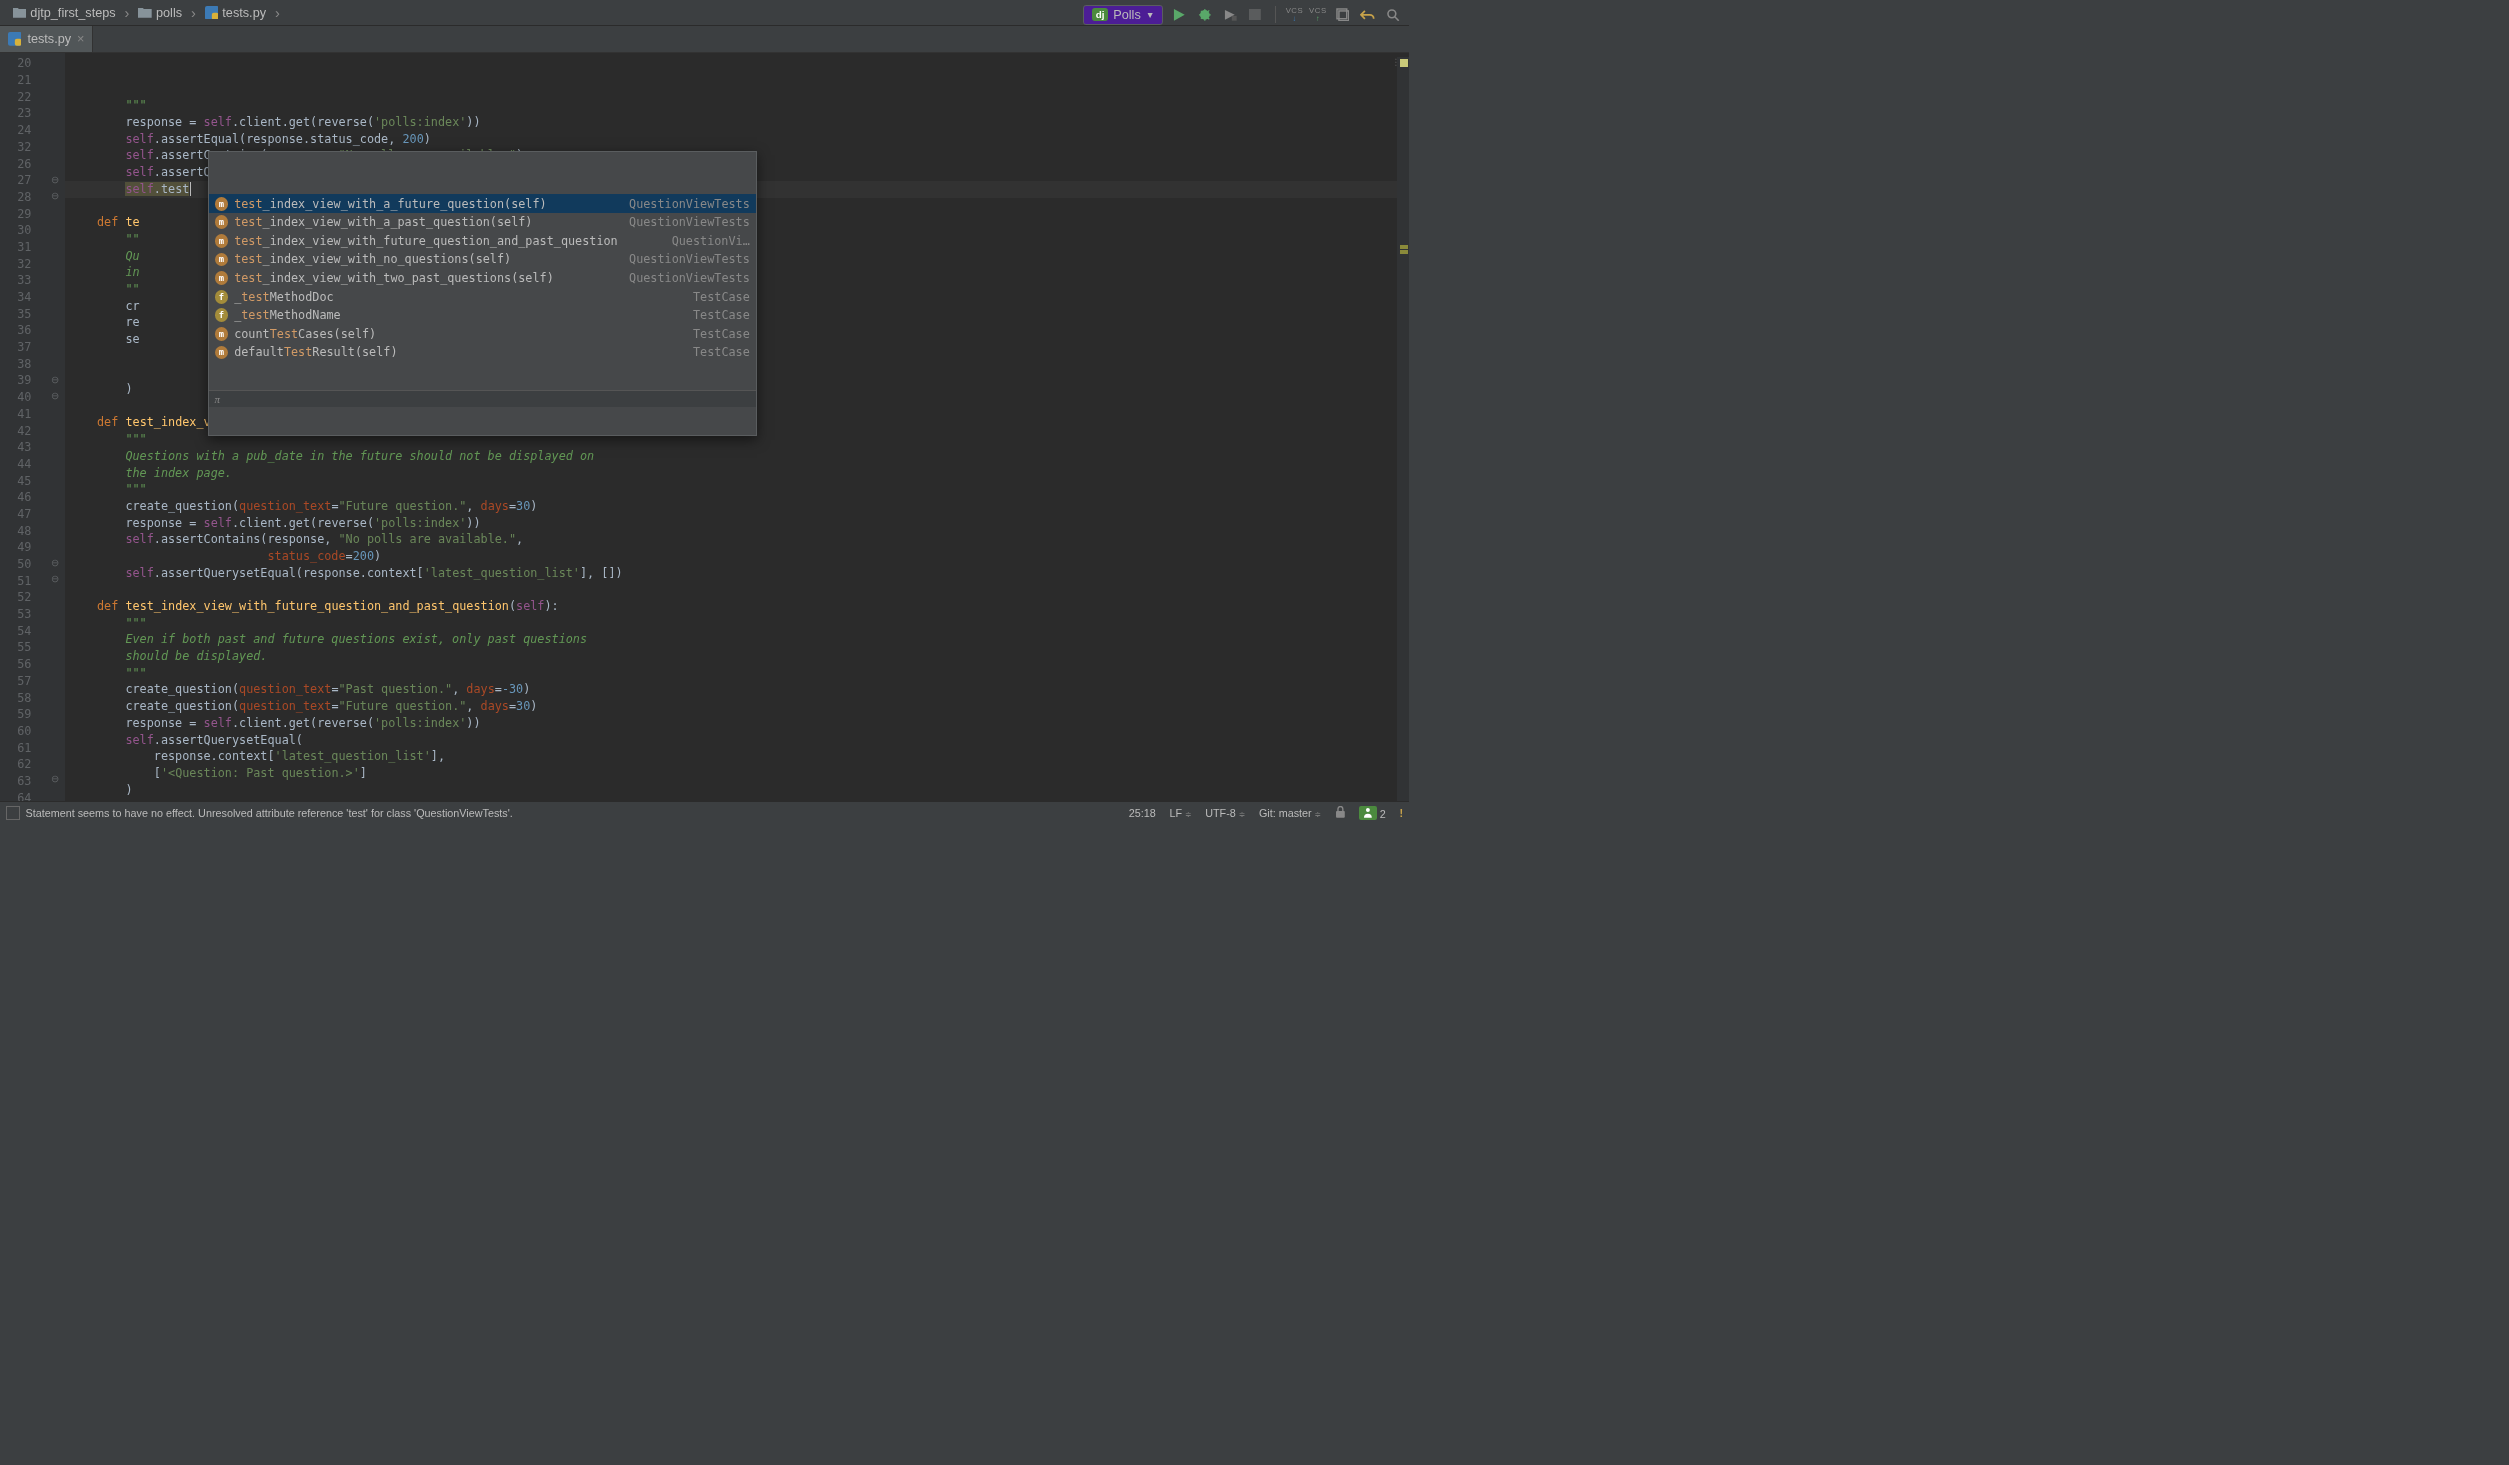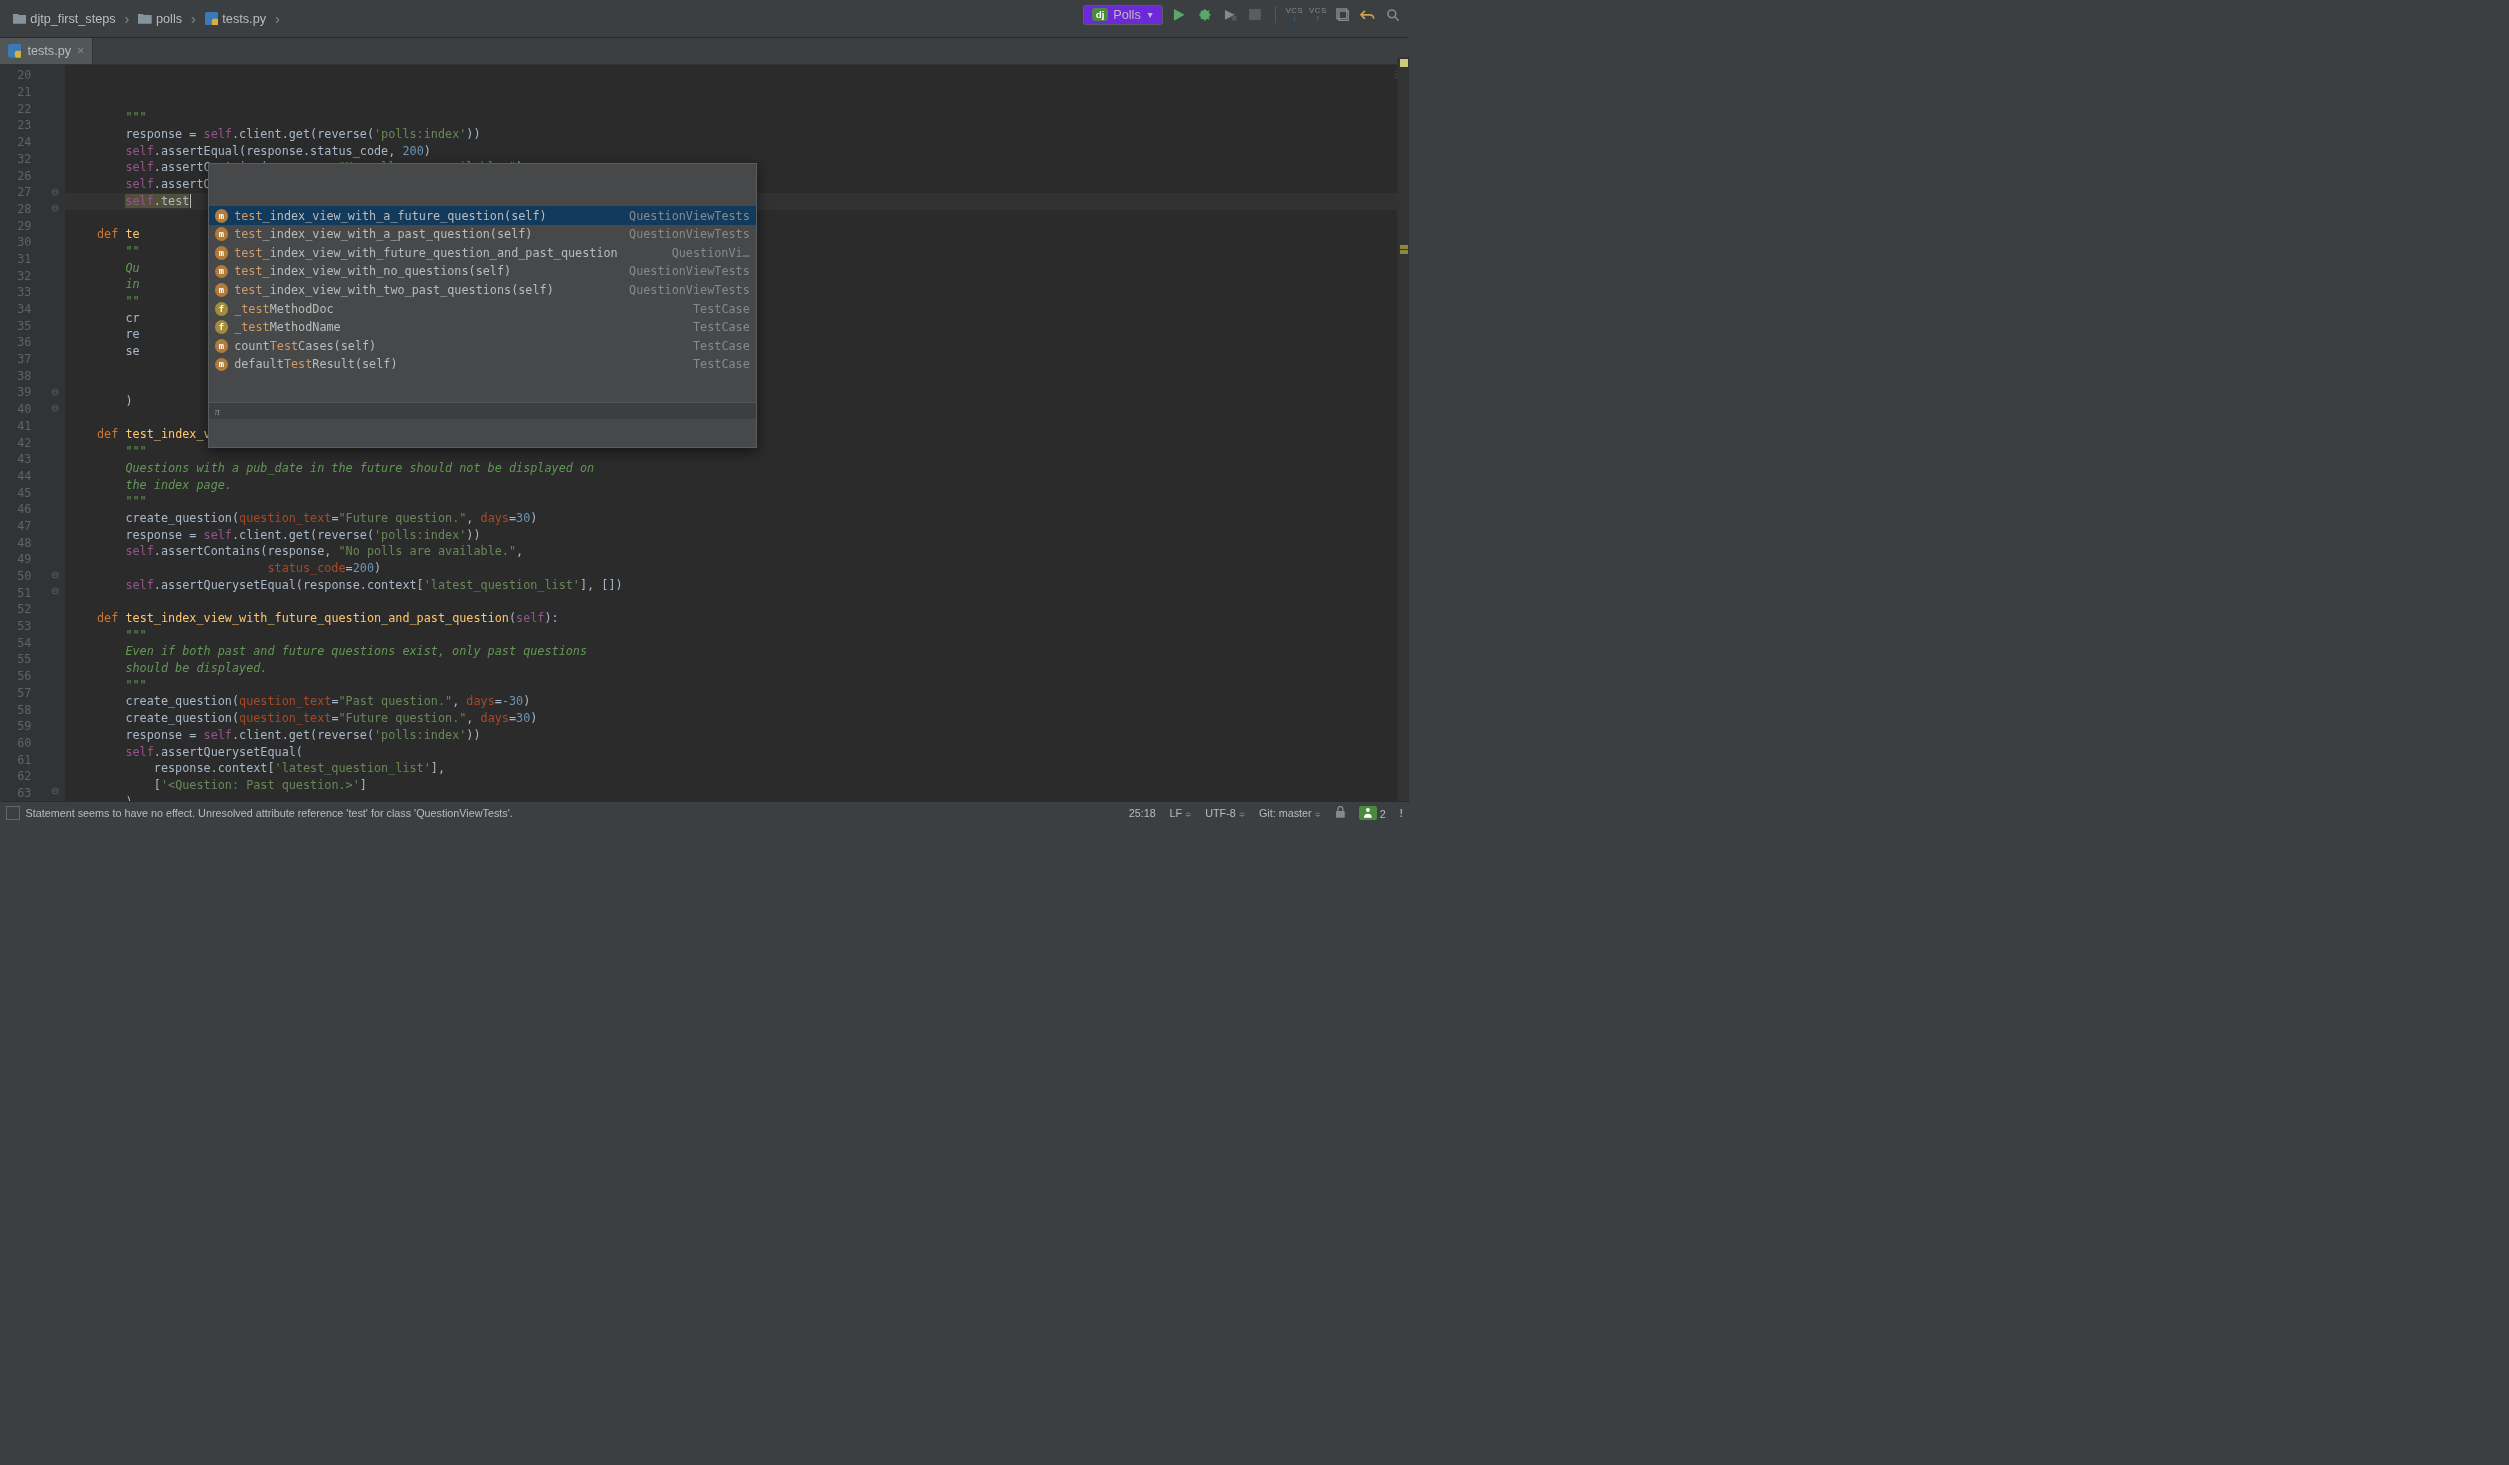--- a/index.html
+++ b/index.html
@@ -18,7 +18,7 @@
 .breadcrumb-bar {
   display: flex;
   align-items: center;
-  height: 38px;
+  height: 26px;
   background: #3c3f41;
   border-bottom: 1px solid #2b2b2b;
   padding: 0 5.9px;

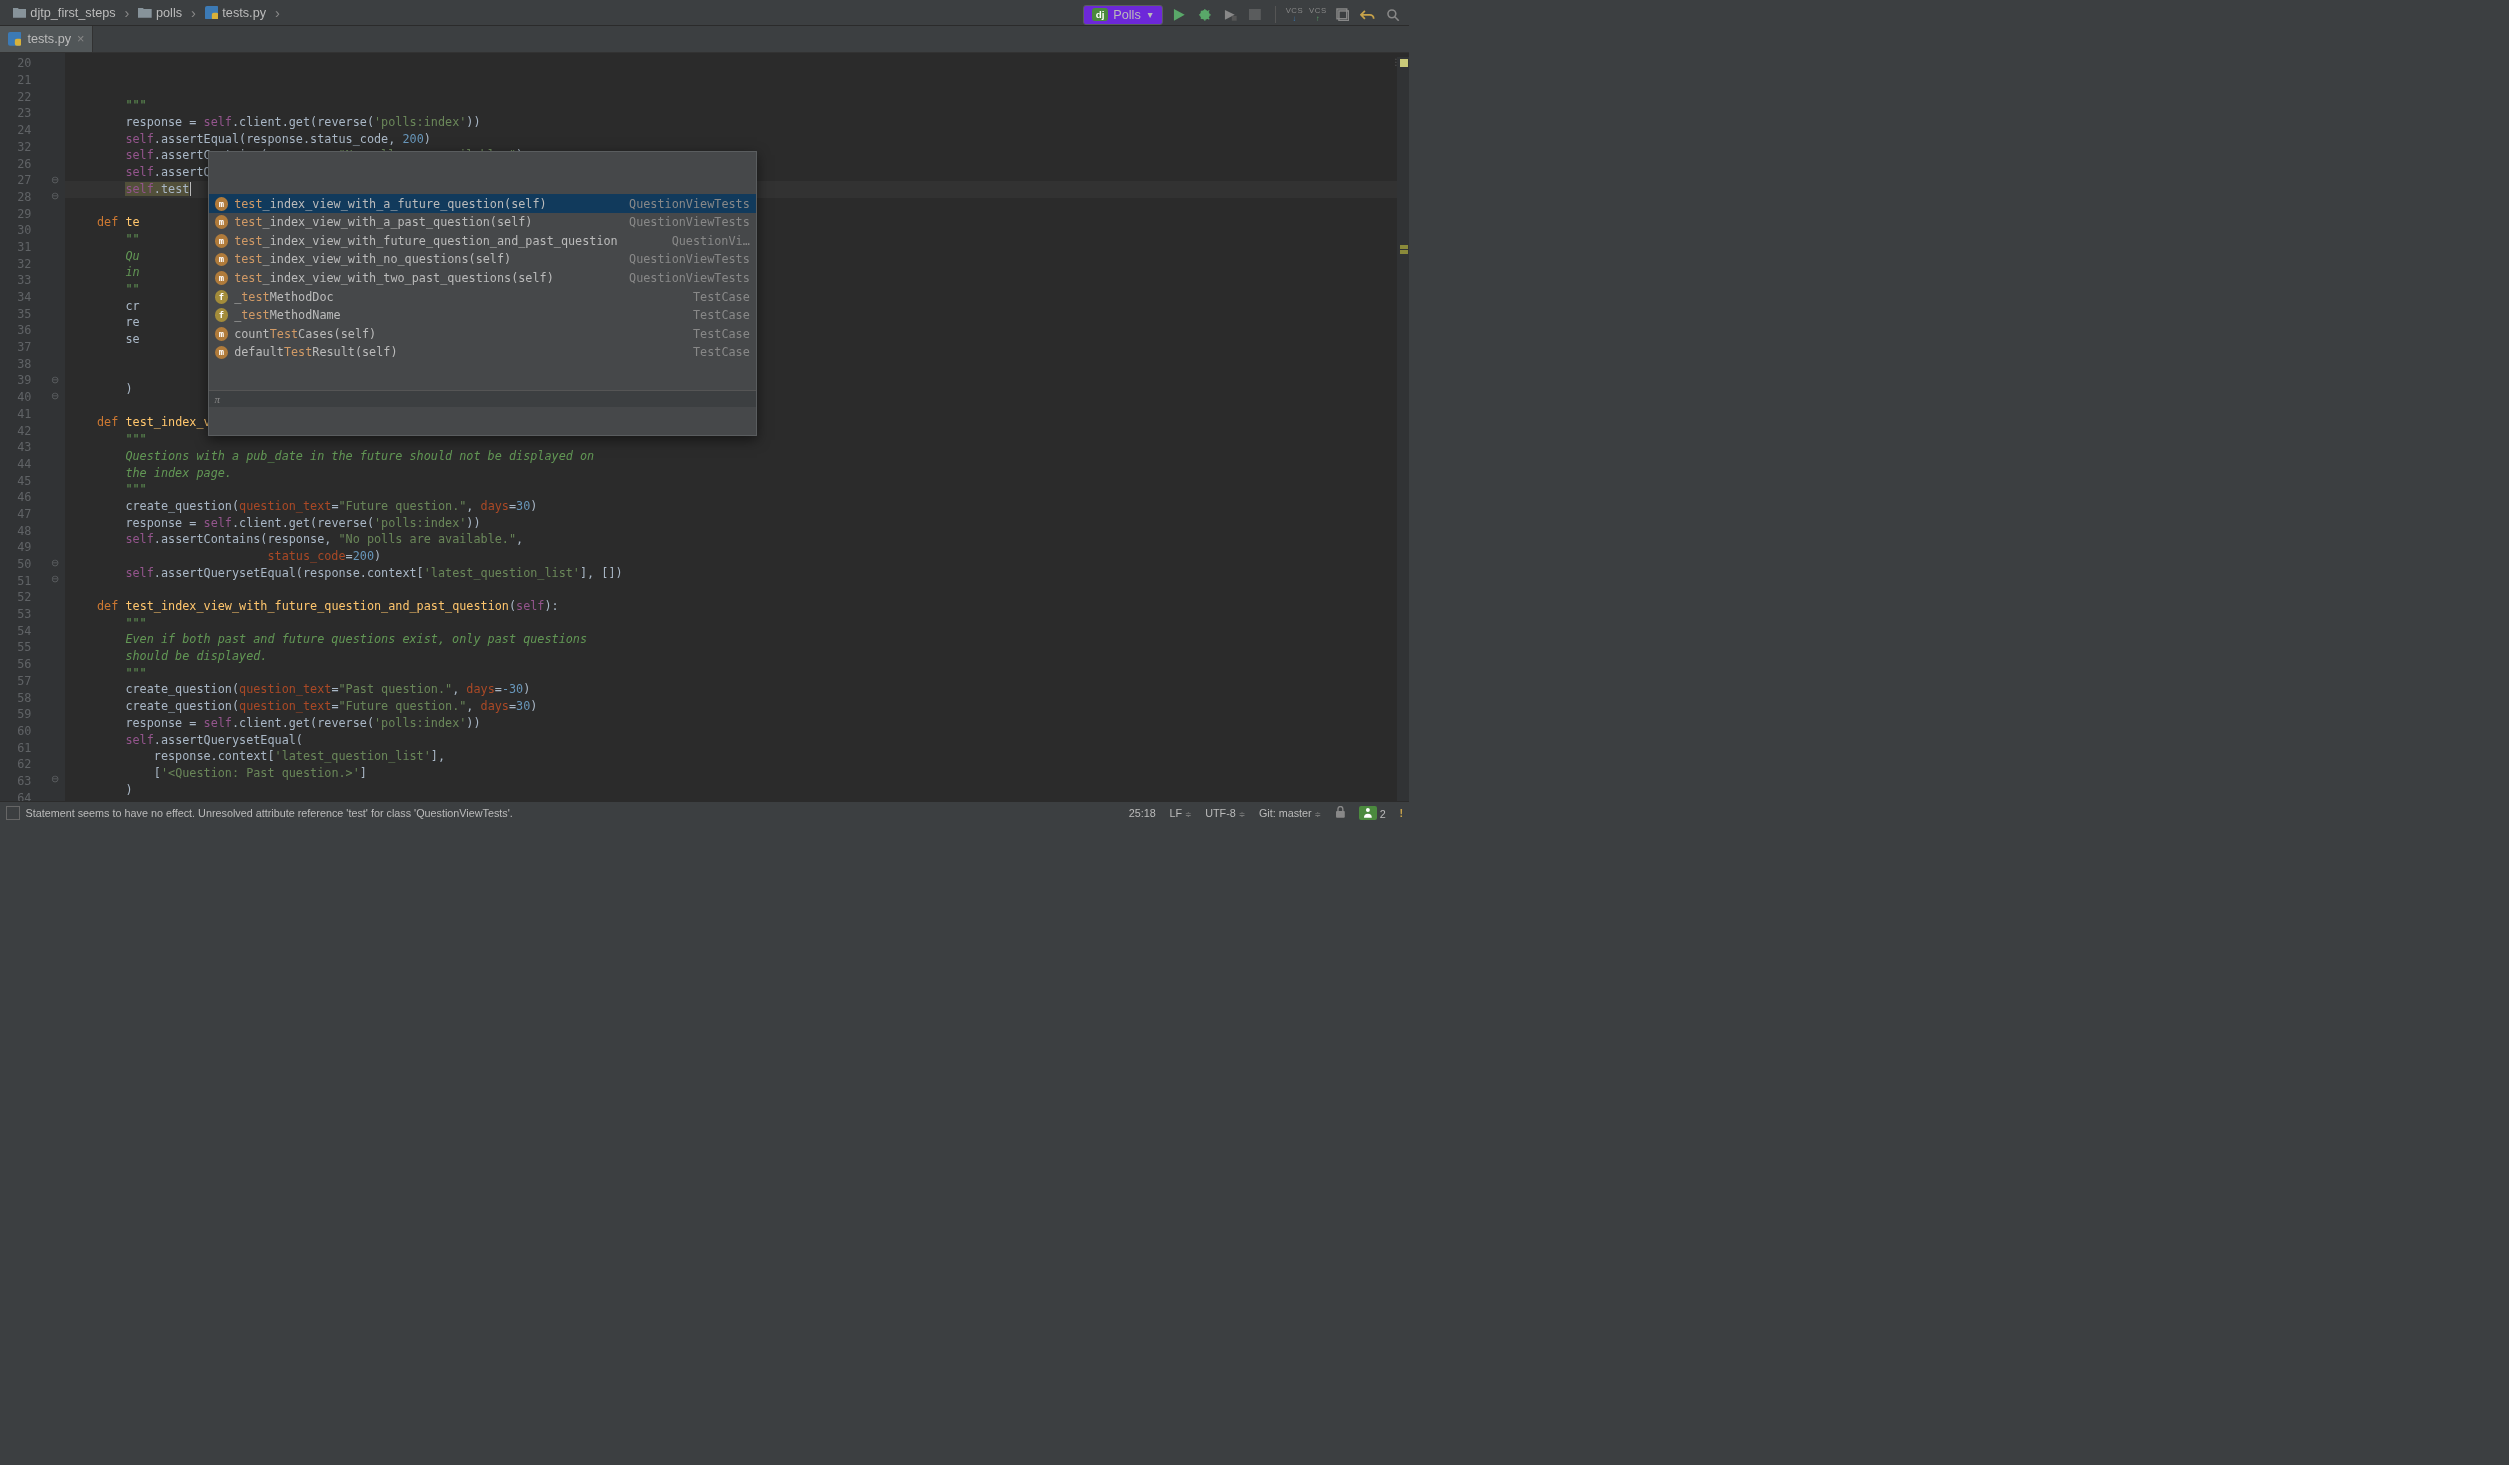--- a/index.html
+++ b/index.html
@@ -59,7 +59,7 @@
 .run-config {
   display: flex;
   align-items: center;
-  background: #6d28d9;
+  background: #4c1d95;
   border: 1px solid #5a5d5f;
   border-radius: 2.9px;
   padding: 2px 7.8px;

